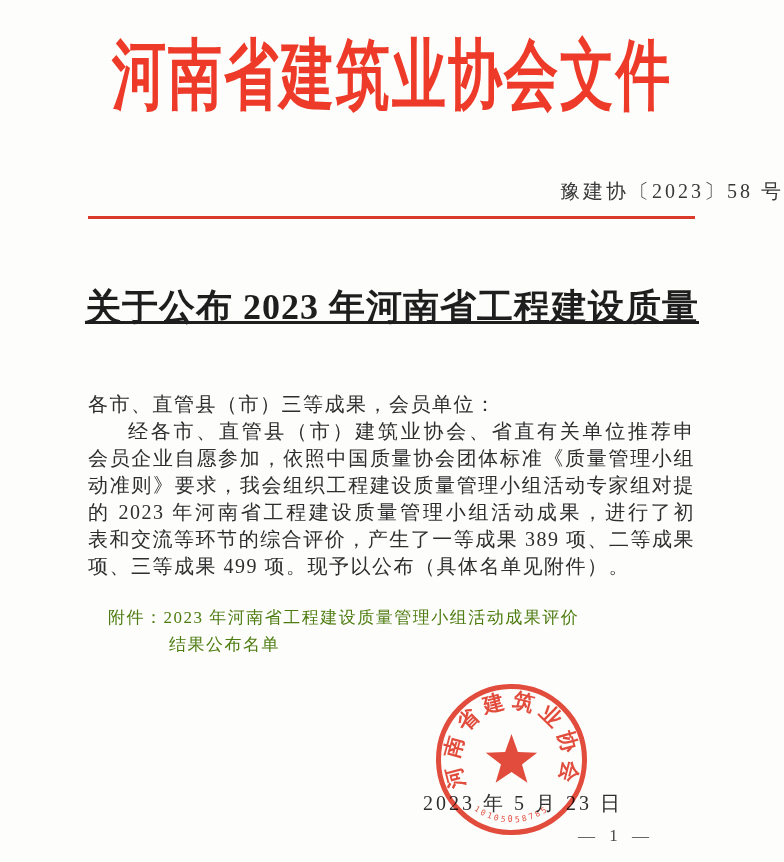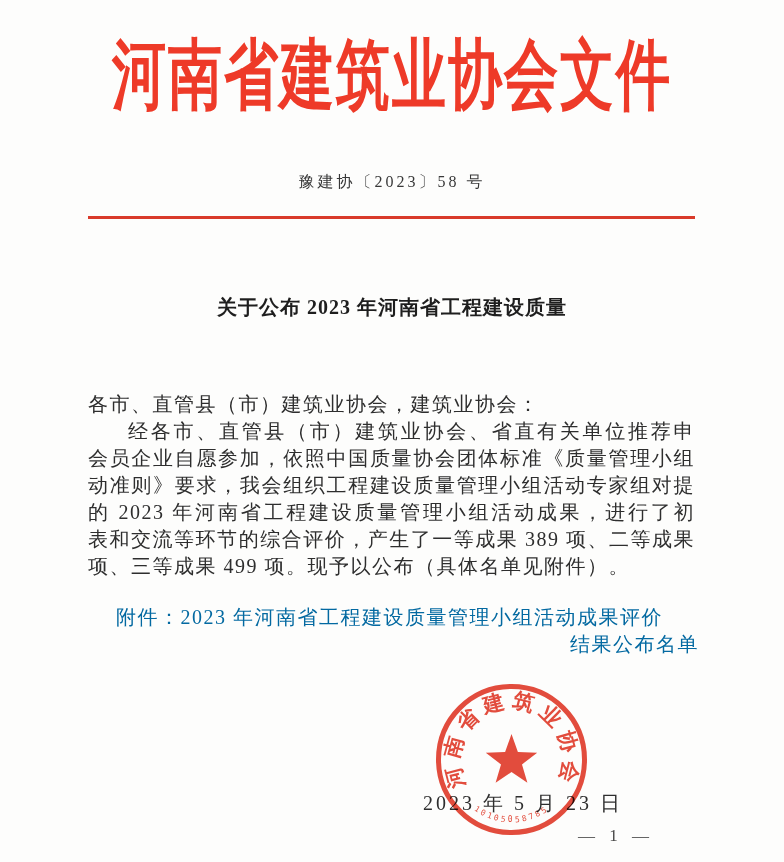--- a/index.html
+++ b/index.html
@@ -36,11 +36,11 @@
   
   .doc-number {
     position: absolute;
-    top: 172px;
+    top: 178px;
     left: 0;
     width: 100%;
-    text-align: center;
-    font-size: 16px;
+    text-align: right;
+    font-size: 20px;
     letter-spacing: 3px;
     color: #383838;
   }

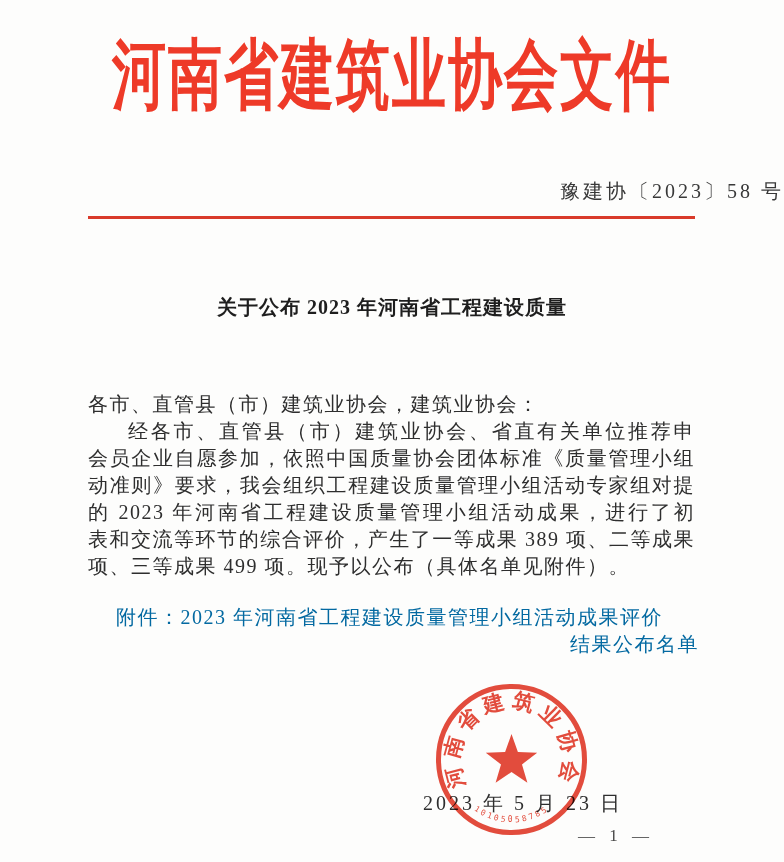--- a/index.html
+++ b/index.html
@@ -62,11 +62,12 @@
     left: 0;
     width: 100%;
     text-align: center;
-    font-size: 20px;
+    font-size: 36px;
     font-weight: bold;
     line-height: 39px;
     letter-spacing: 1px;
     color: #1e1e1e;
+    text-decoration: underline;
   }
 
   

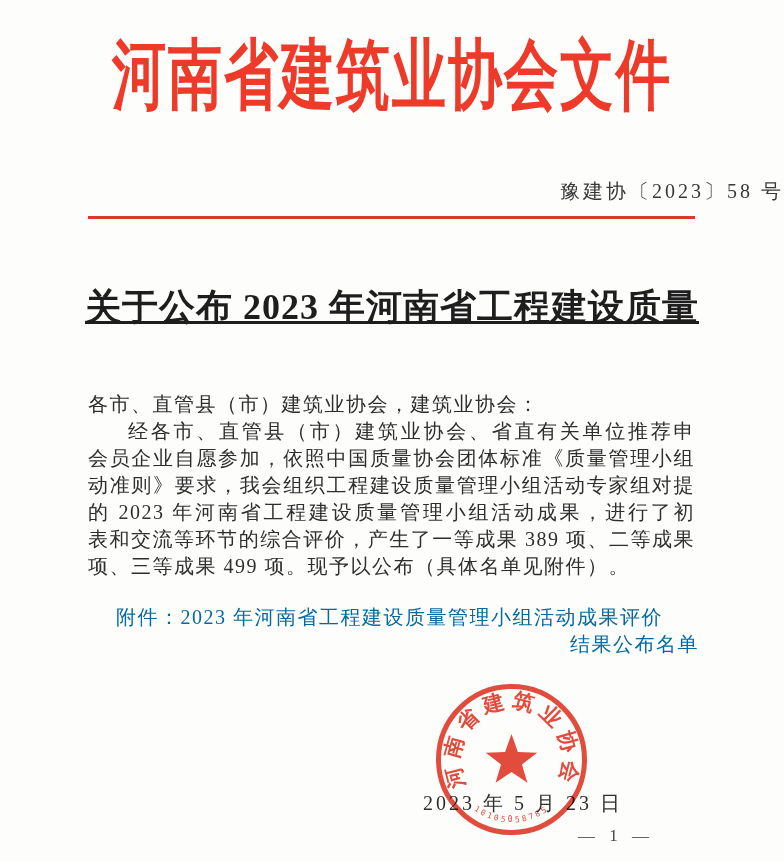--- a/index.html
+++ b/index.html
@@ -153,7 +153,7 @@
   </div>
 
   <div class="body-block">
-    <div class="line">各市、直管县（市）建筑业协会，建筑业协会：</div>
+    <div class="line">各市、直管县（市）三等成果，会员单位：</div>
     <div class="line fill indent">经各市、直管县（市）建筑业协会、省直有关单位推荐申报，</div>
     <div class="line fill">会员企业自愿参加，依照中国质量协会团体标准《质量管理小组活</div>
     <div class="line fill">动准则》要求，我会组织工程建设质量管理小组活动专家组对提交</div>

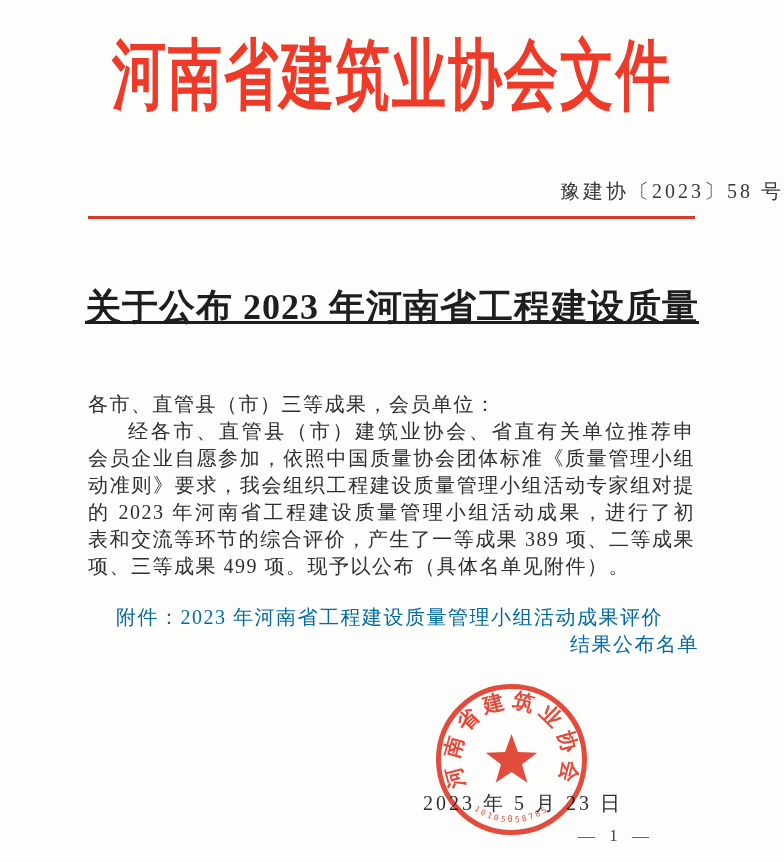--- a/index.html
+++ b/index.html
@@ -94,12 +94,12 @@
   .attachment-block {
     position: absolute;
     top: 604px;
-    left: 92px;
+    left: 84px;
     width: 607px;
-    font-size: 20px;
+    font-size: 17px;
     line-height: 27px;
     letter-spacing: 1.5px;
-    color: #0369a1;
+    color: #4d7c0f;
   }
   .attachment-block .att-line1 { padding-left: 24px; white-space: nowrap; }
   .attachment-block .att-line2 { padding-left: 85px; white-space: nowrap; text-align: right; }

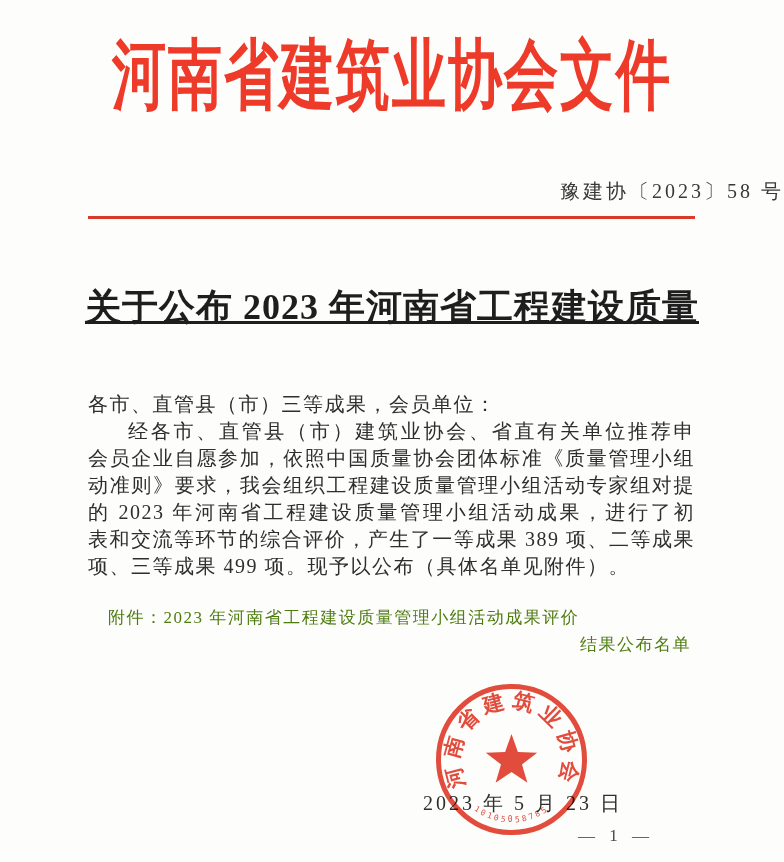--- a/index.html
+++ b/index.html
@@ -102,7 +102,7 @@
     color: #4d7c0f;
   }
   .attachment-block .att-line1 { padding-left: 24px; white-space: nowrap; }
-  .attachment-block .att-line2 { padding-left: 85px; white-space: nowrap; text-align: right; }
+  .attachment-block .att-line2 { padding-left: 85px; white-space: nowrap; }
 
   
   .issue-date {

